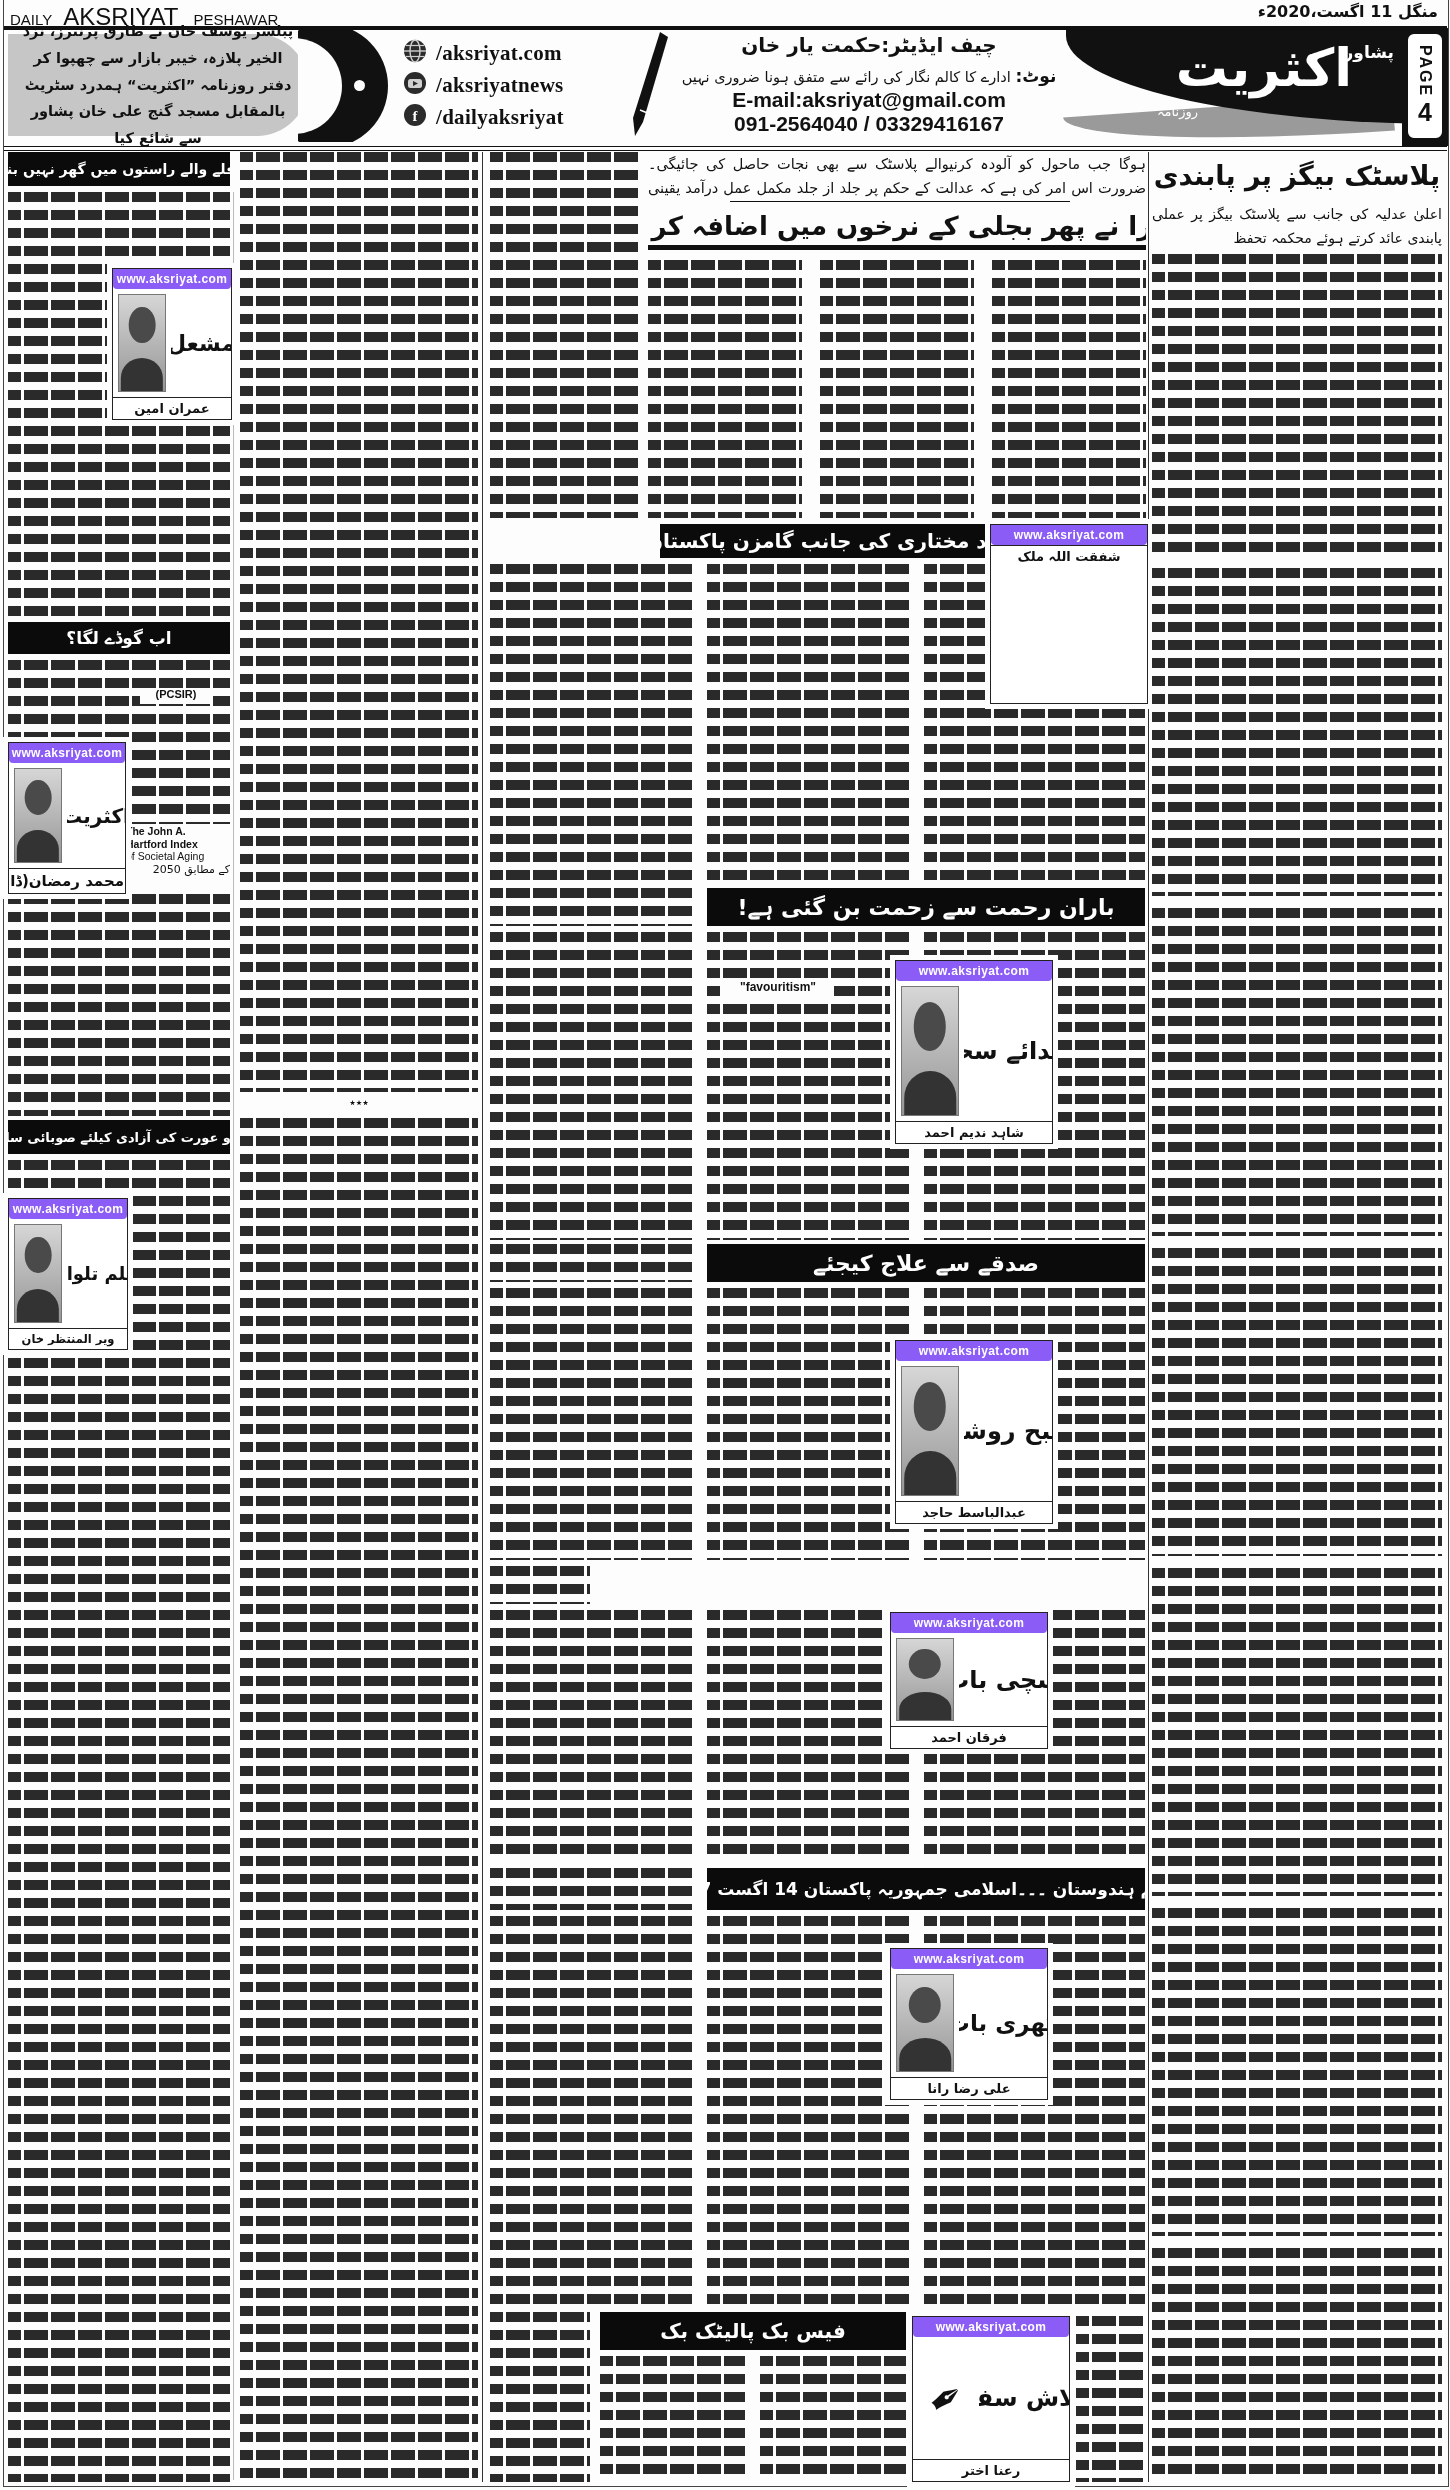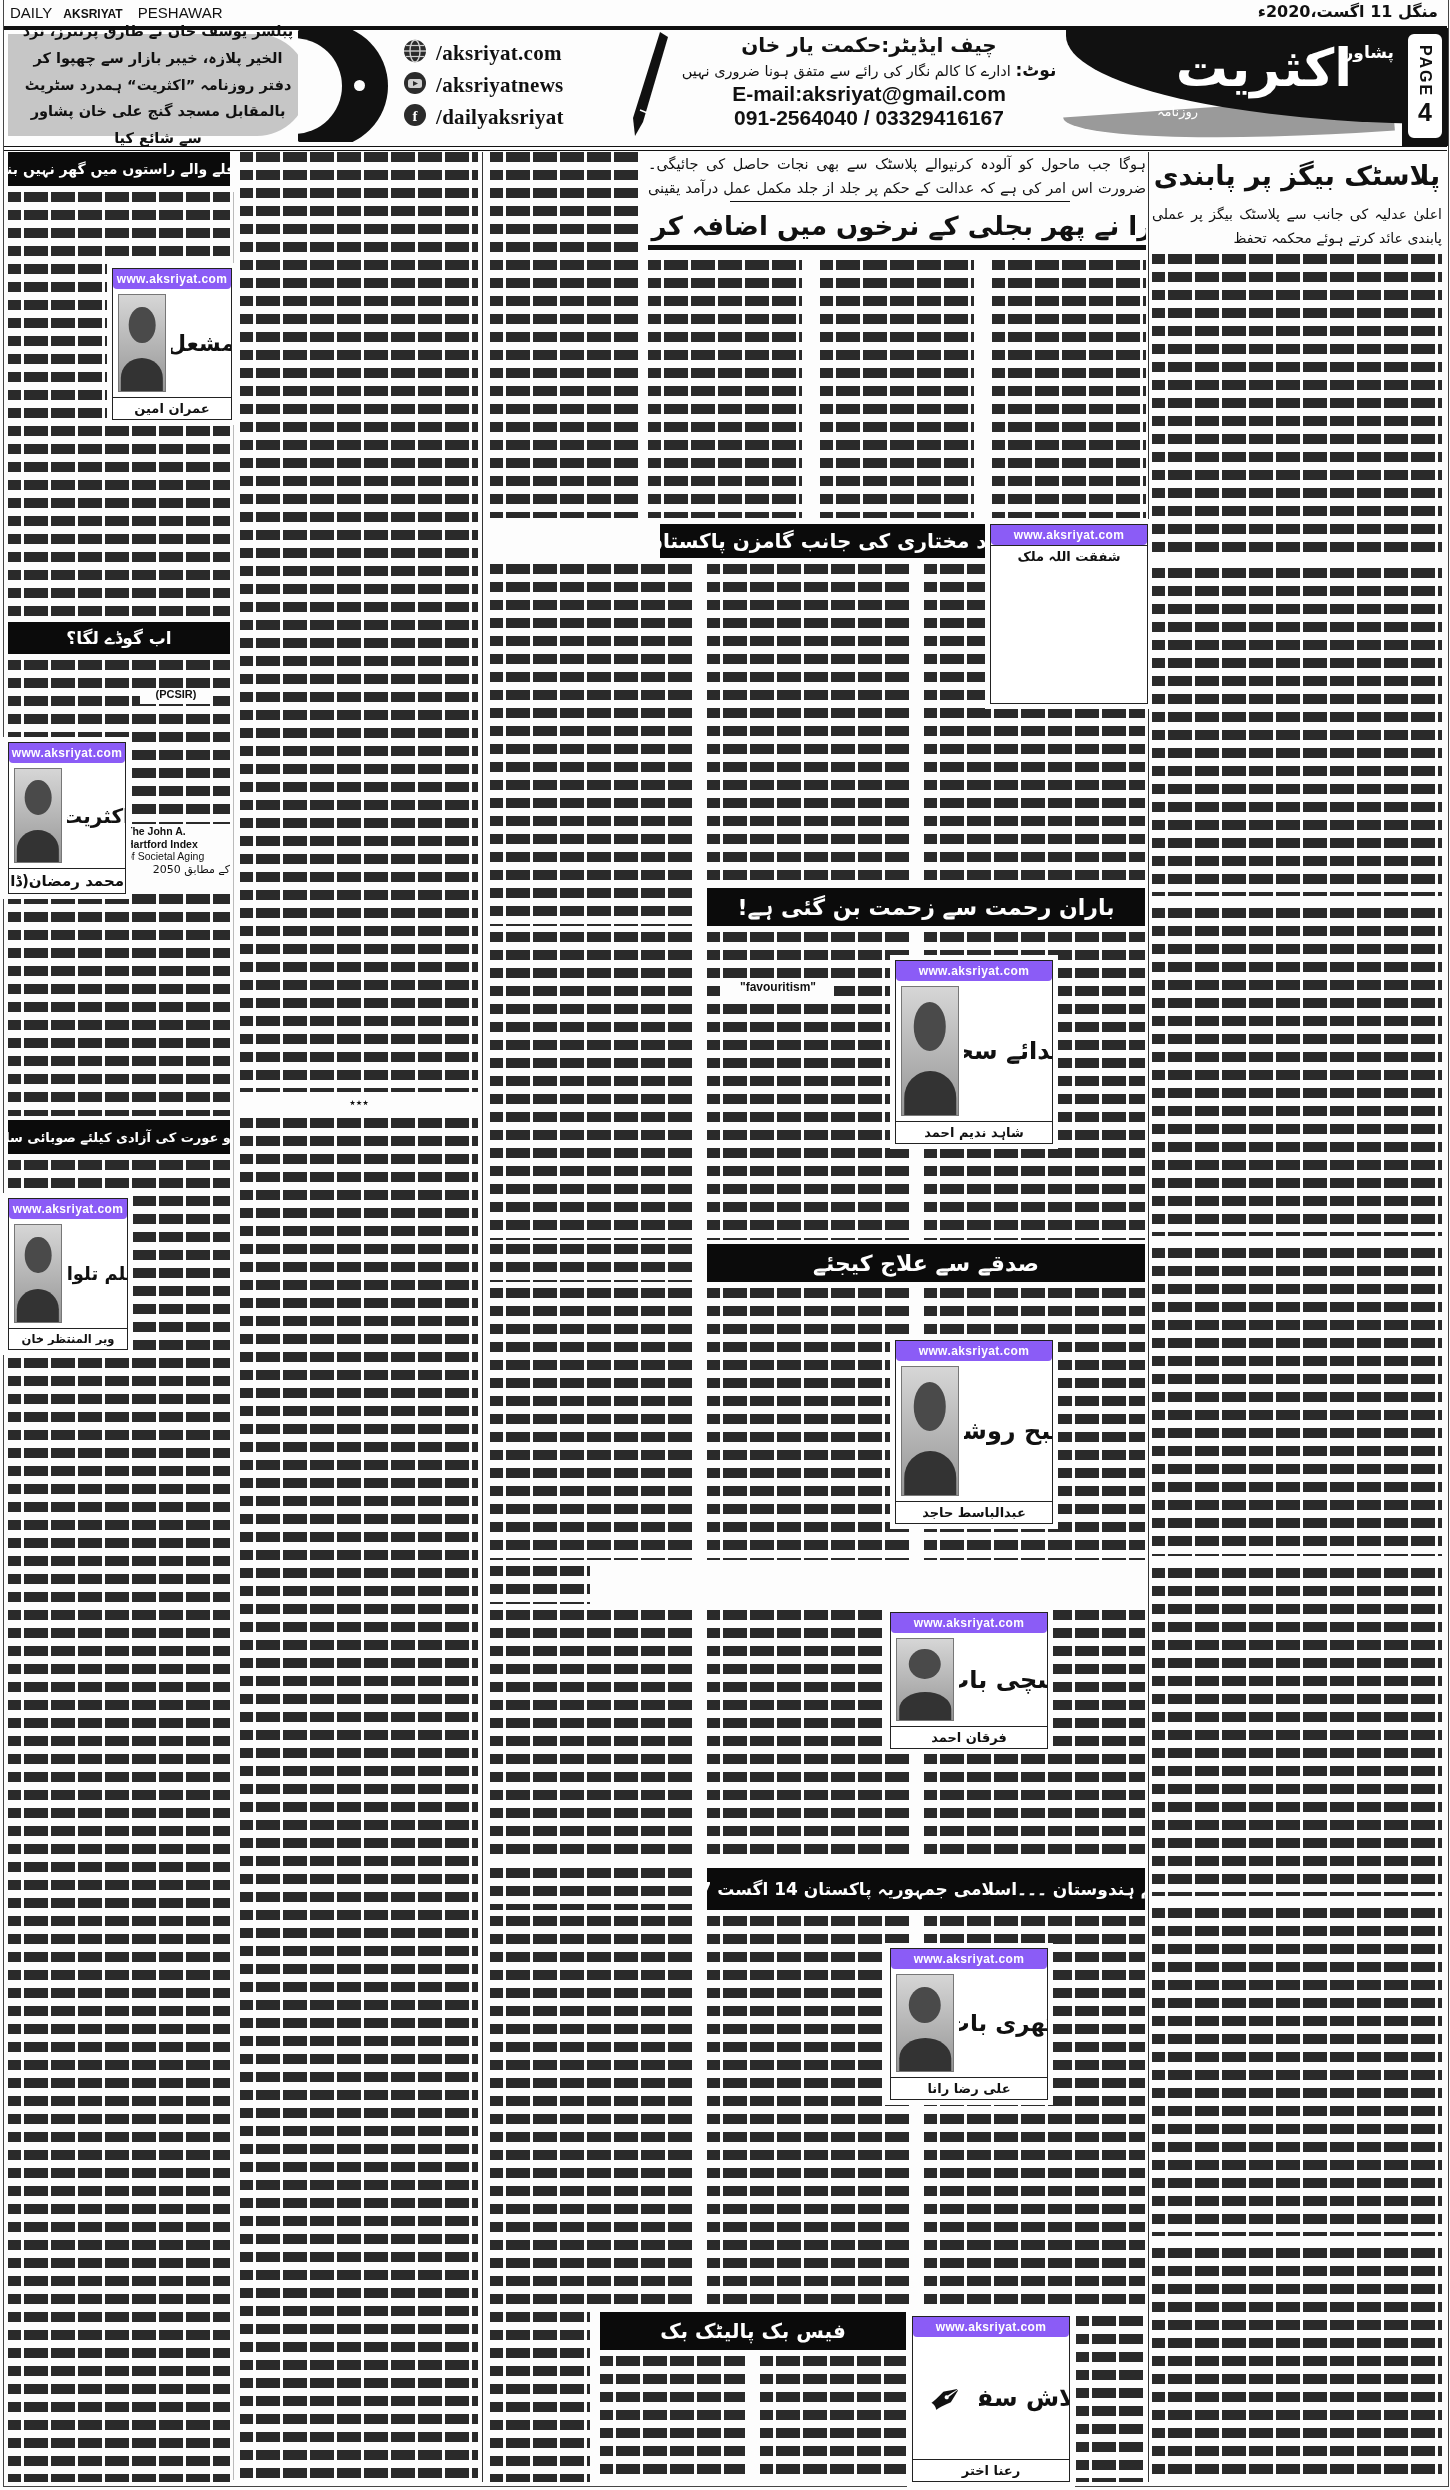--- a/index.html
+++ b/index.html
@@ -43,7 +43,7 @@
 
   <div class="abs" style="left:10px;top:3px;">
     <span class="small-eng" style="font-size:15px;">DAILY</span>
-    <span class="small-eng" style="font-size:12px;font-weight:bold;margin-left:6px;">AKSRIYAT</span>
+    <span class="small-eng" style="font-size:24px;font-weight:normal;margin-left:6px;">AKSRIYAT</span>
     <span class="small-eng" style="font-size:15px;margin-left:10px;">PESHAWAR</span>
   </div>
   <div class="abs u" style="right:12px;top:2px;font-size:16px;font-weight:bold;">منگل 11 اگست،2020ء</div>

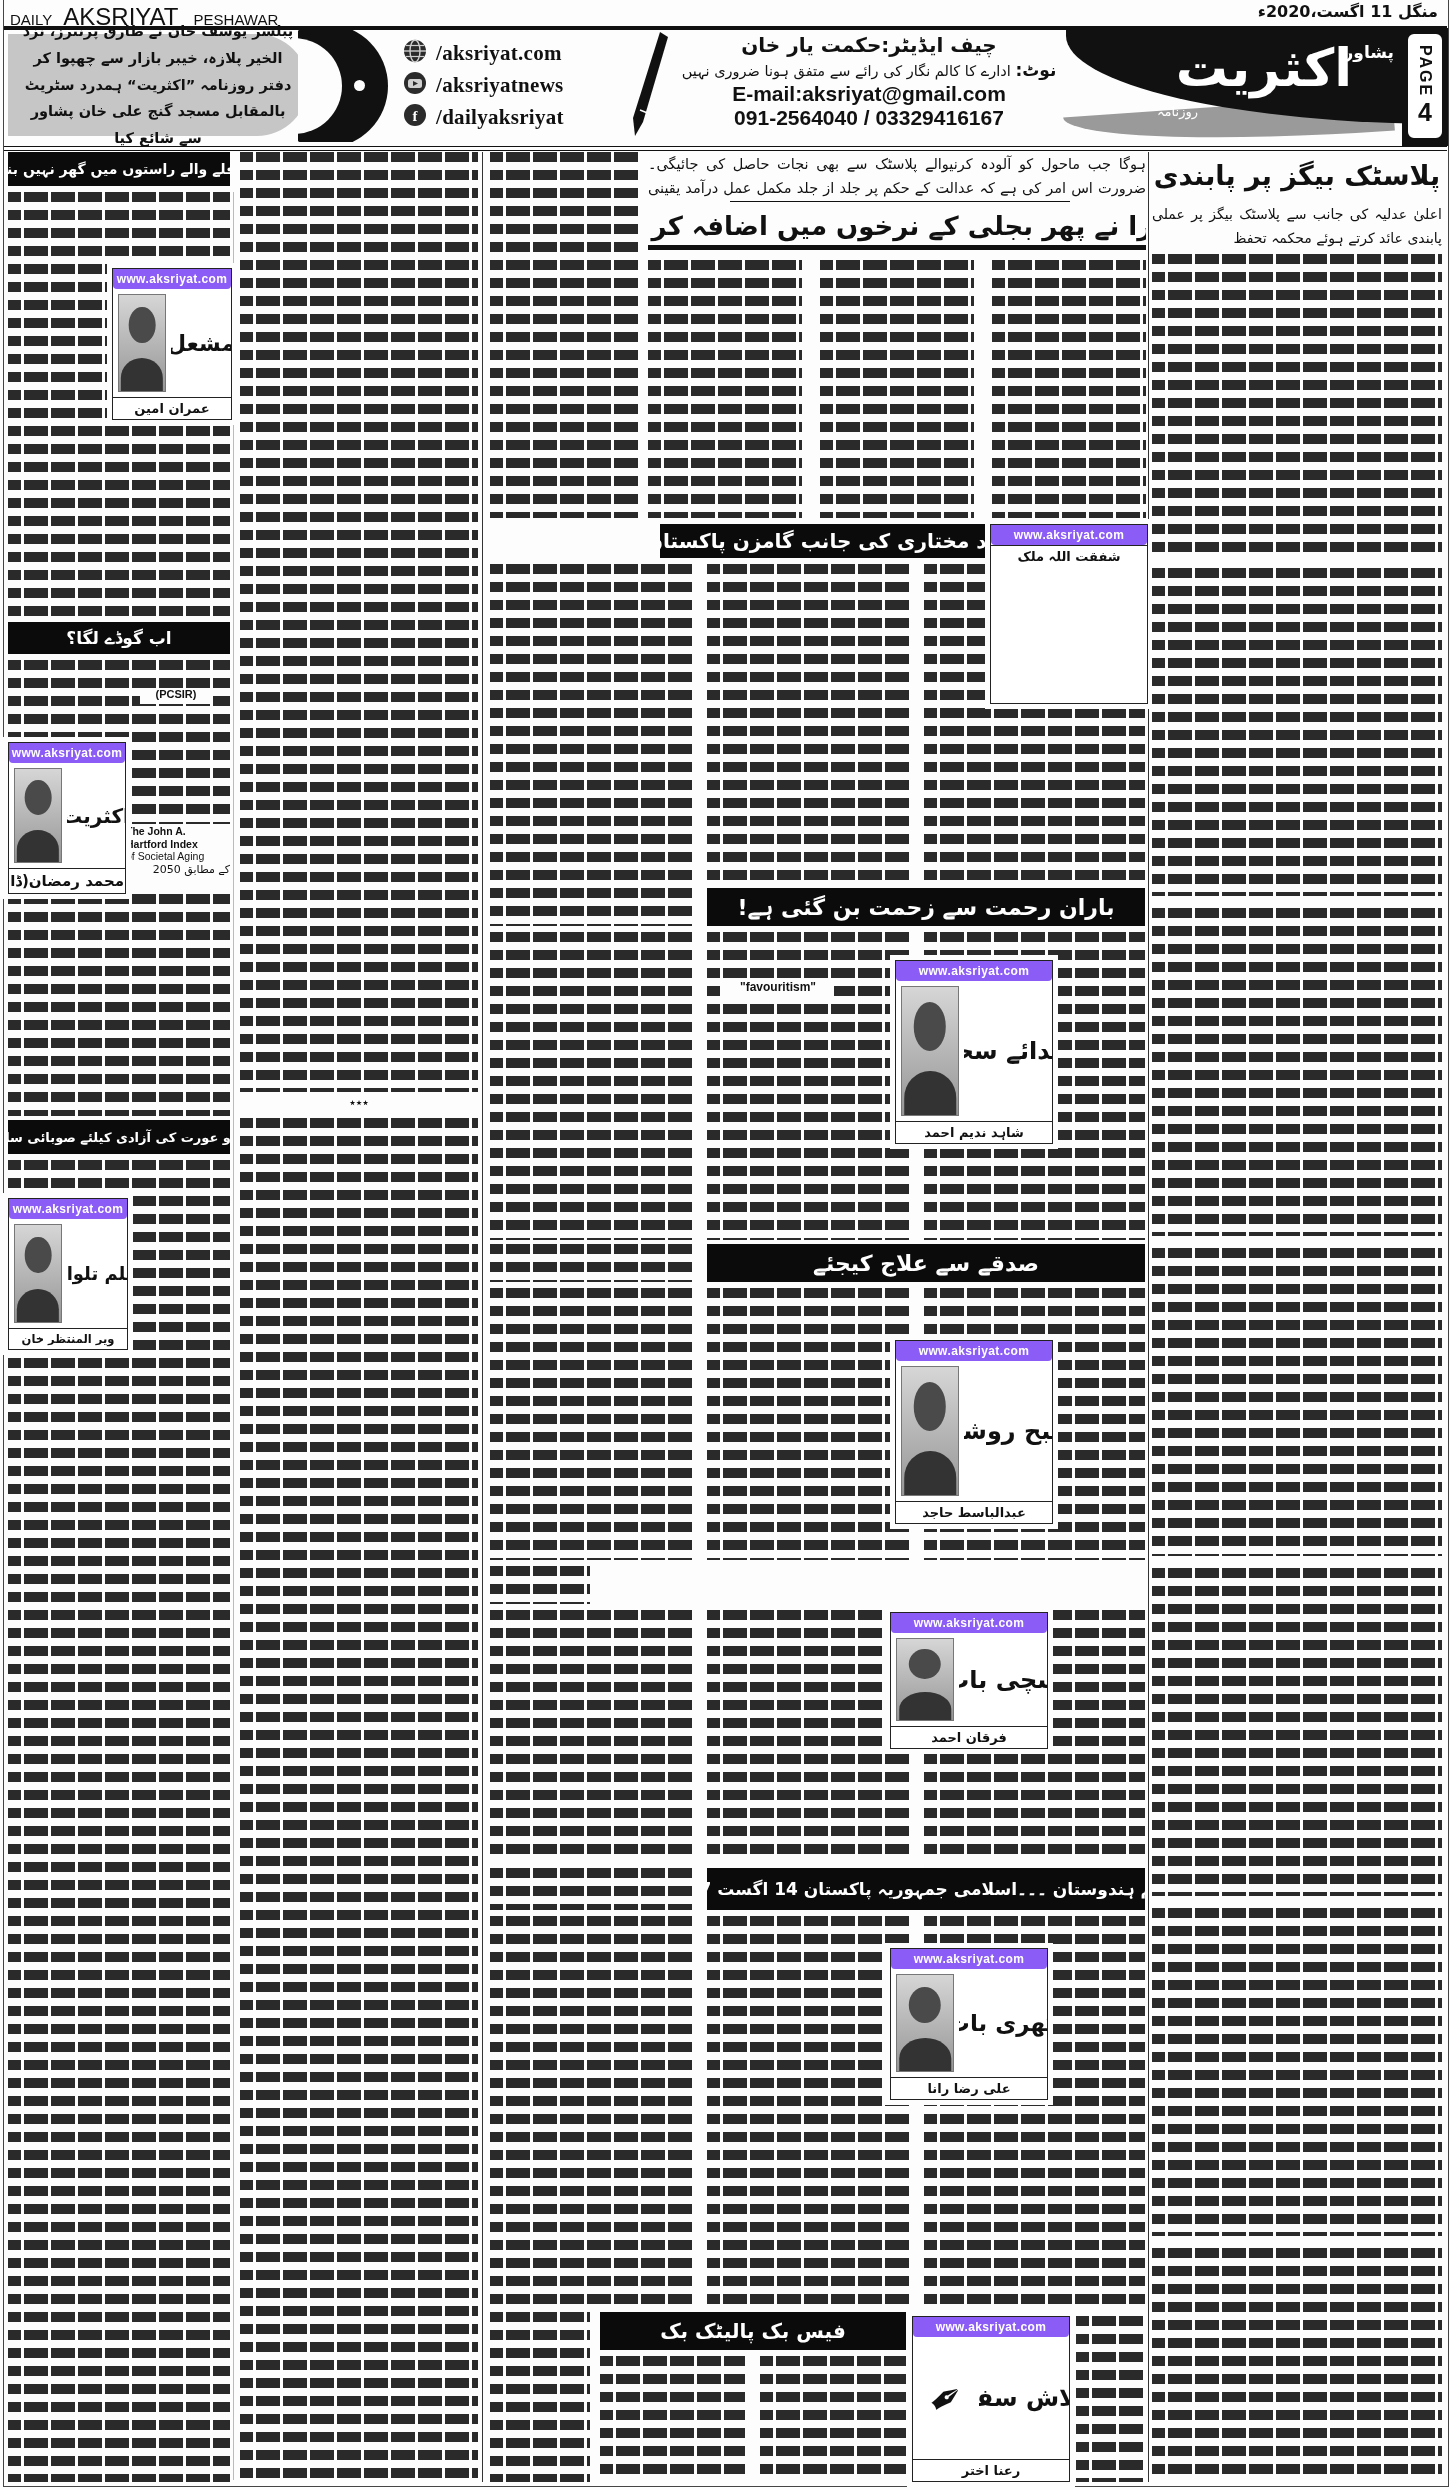--- a/index.html
+++ b/index.html
@@ -101,7 +101,7 @@
 
   <div class="abs" style="left:668px;top:33px;width:402px;text-align:center;">
     <div class="u" style="font-size:20px;font-weight:bold;">چیف ایڈیٹر:حکمت یار خان</div>
-    <div class="u" style="font-size:14.5px;margin-top:3px;">
+    <div class="u" style="font-size:14.5px;margin-top:9px;">
       <b style="font-size:17px;">نوٹ:</b>
       <span>ادارے کا کالم نگار کی رائے سے متفق ہونا ضروری نہیں</span>
     </div>

